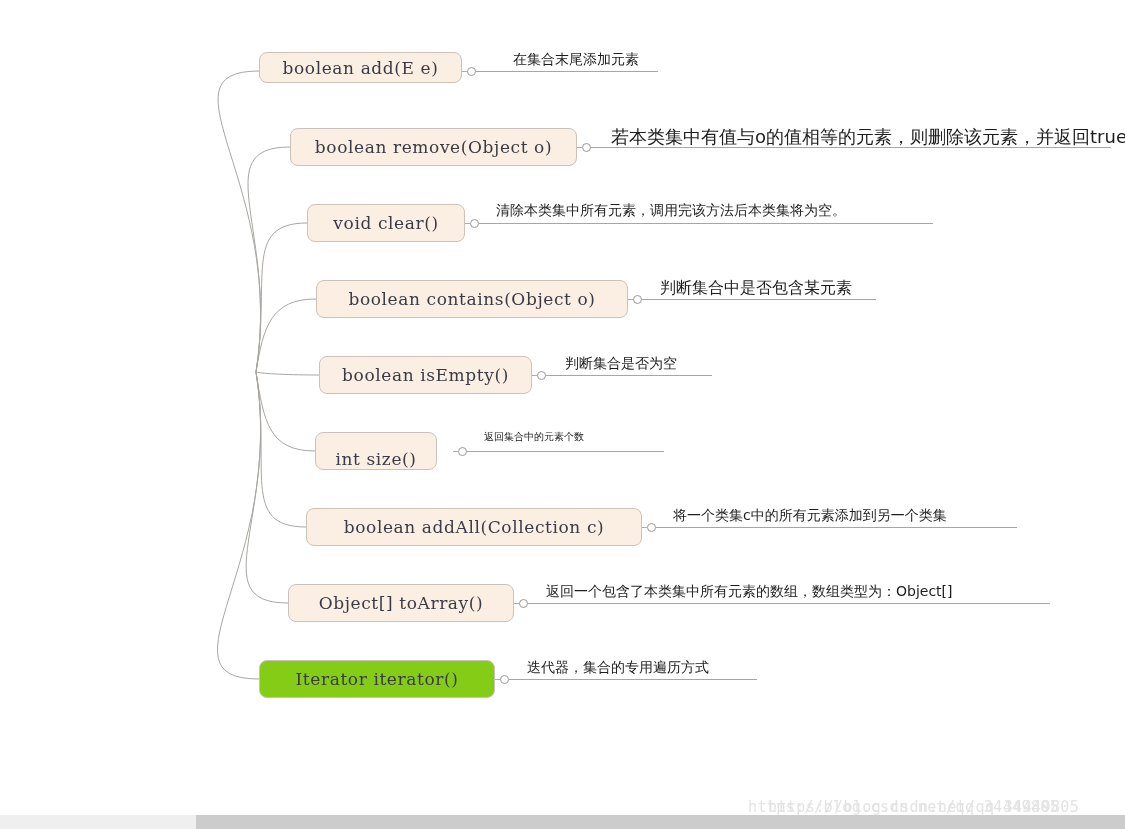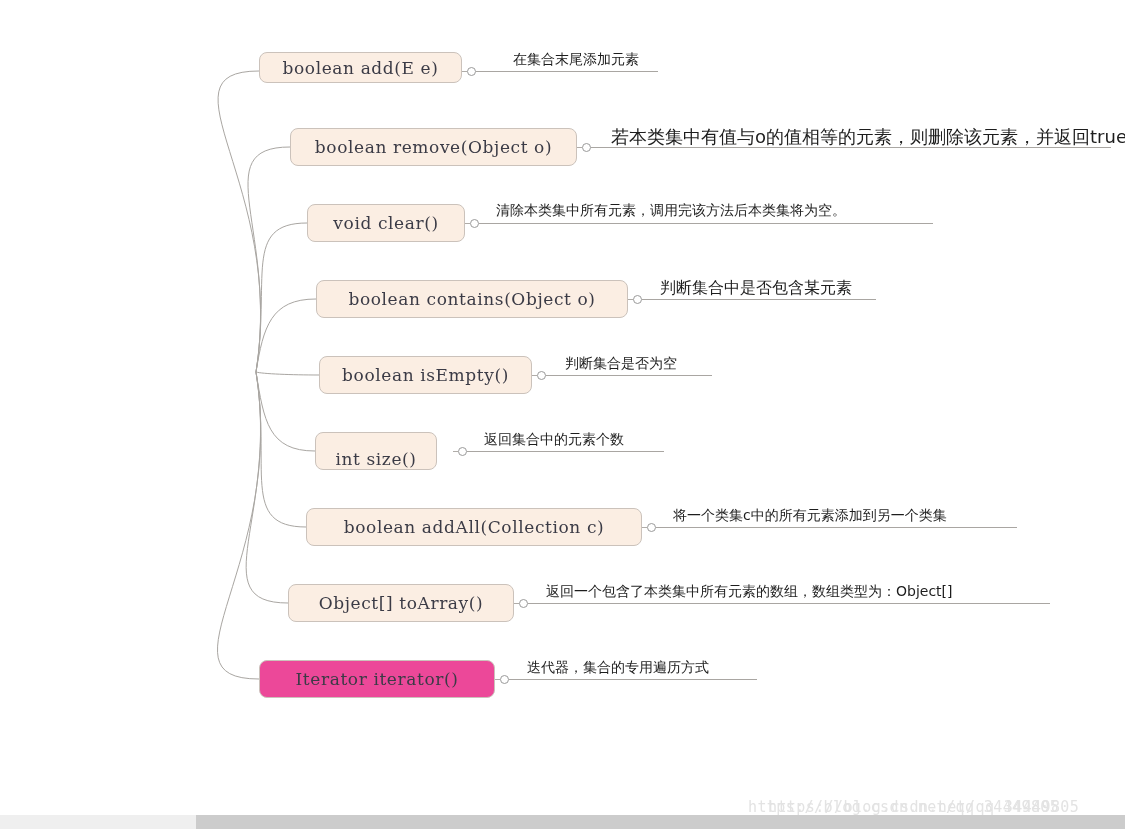--- a/index.html
+++ b/index.html
@@ -181,7 +181,7 @@
         <div class="note-stub" style="left: 453px; top: 451px; width: 5px;"></div>
         <div class="note-dot" style="left: 457.5px; top: 446.5px;"></div>
         <div class="note-line" style="left: 467px; top: 451px; width: 197px; background: rgb(169, 166, 162);"></div>
-        <div class="note-text" style="left: 484px; top: 432px; font-size: 14px;">返回集合中的元素个数</div>
+        <div class="note-text" style="left: 484px; top: 432px; font-size: 10px;">返回集合中的元素个数</div>
       </div>
       <div class="method-node" style="left: 306px; top: 508px; width: 336px; height: 38px; font-size: 17px; background: rgb(251, 238, 227); border-color: rgb(203, 194, 187);">
         <span>boolean addAll(Collection c)</span>

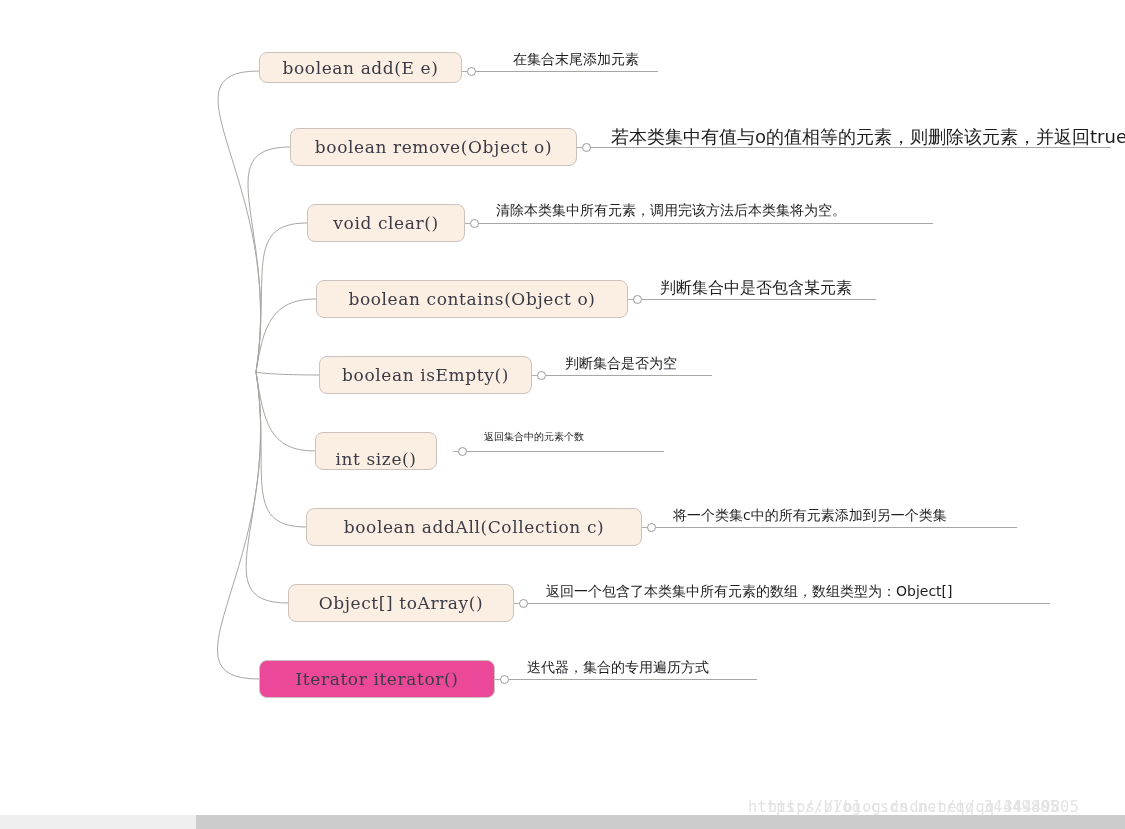--- a/index.html
+++ b/index.html
@@ -201,7 +201,7 @@
         <div class="note-line" style="left: 528px; top: 603px; width: 522px; background: rgb(169, 166, 162);"></div>
         <div class="note-text" style="left: 546px; top: 584px; font-size: 14px;">返回一个包含了本类集中所有元素的数组，数组类型为：Object[]</div>
       </div>
-      <div class="method-node" style="left: 259px; top: 660px; width: 236px; height: 38px; font-size: 17px; background: #ec4899; border-color: rgb(203, 194, 187);">
+      <div class="method-node" style="left: 259px; top: 660px; width: 236px; height: 38px; font-size: 17px; background: #84cc16; border-color: rgb(203, 194, 187);">
         <span>Iterator iterator()</span>
       </div>
       <div class="note">

